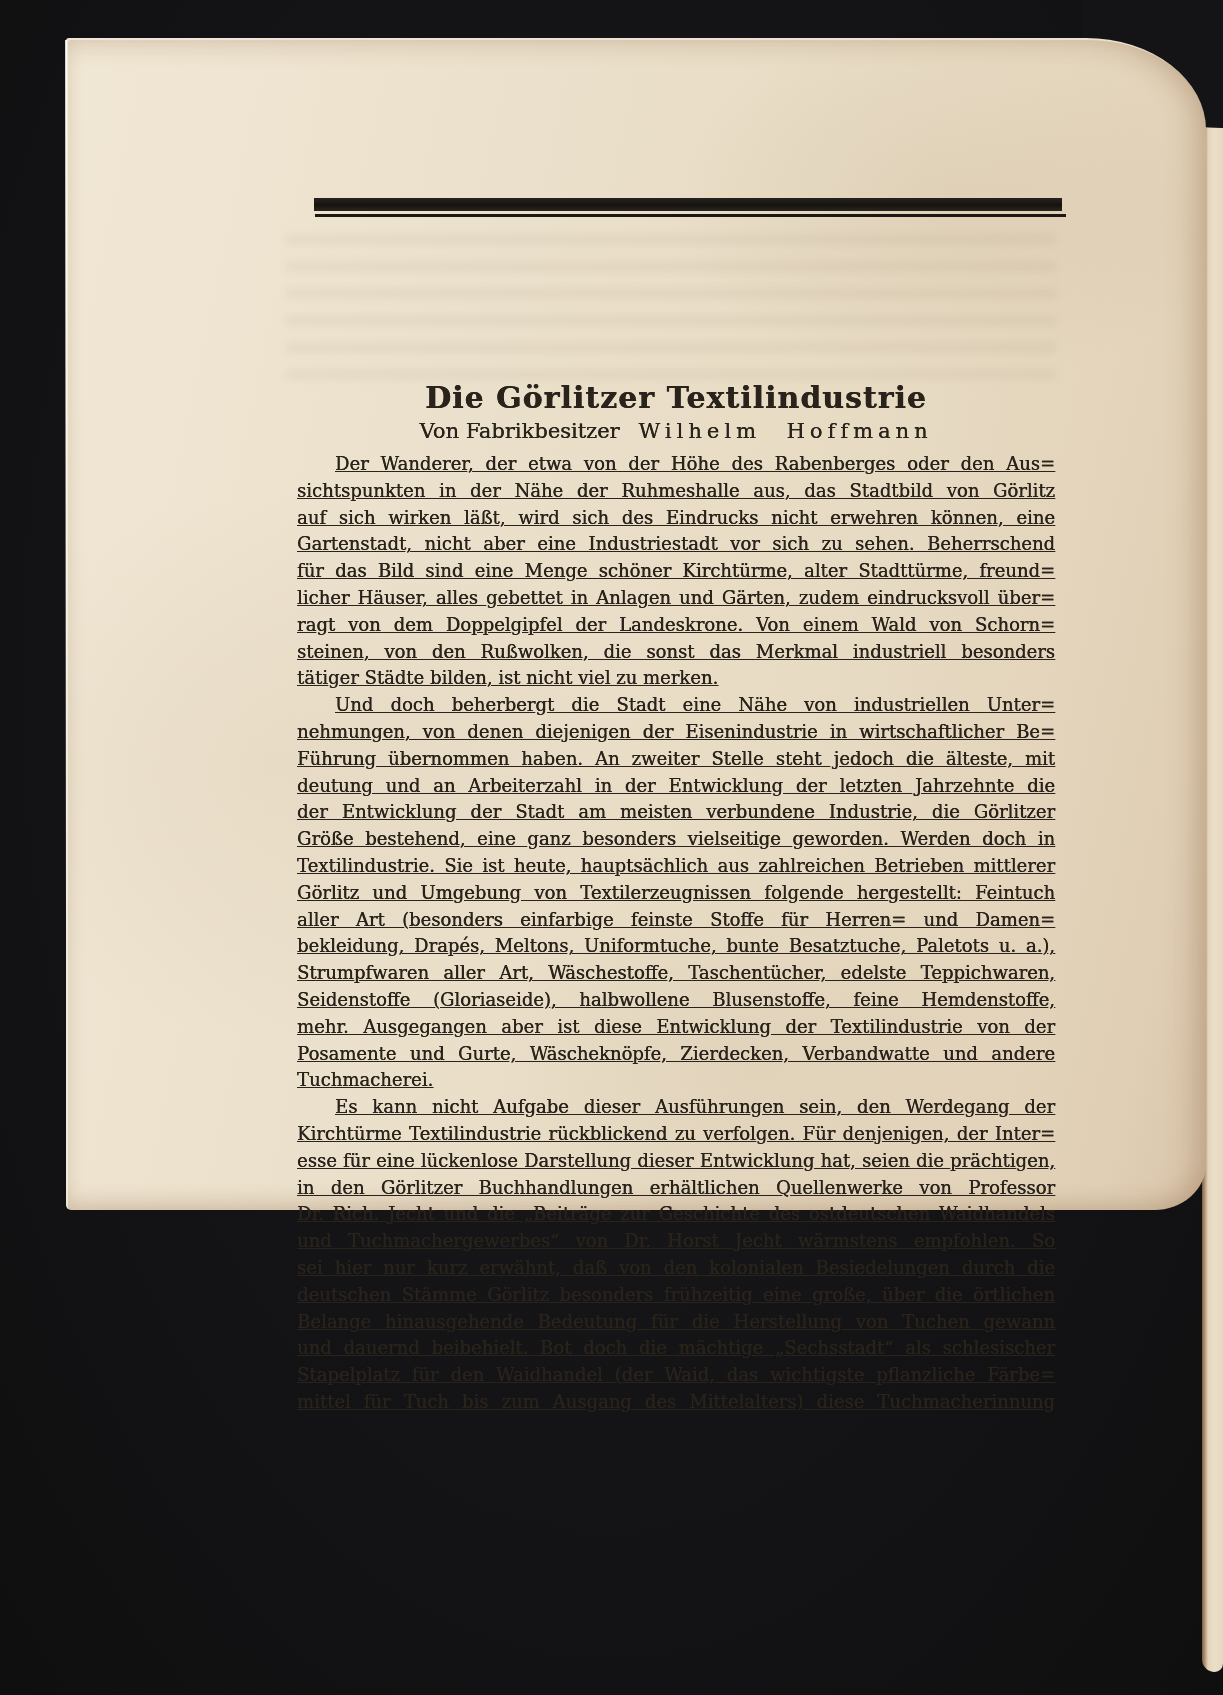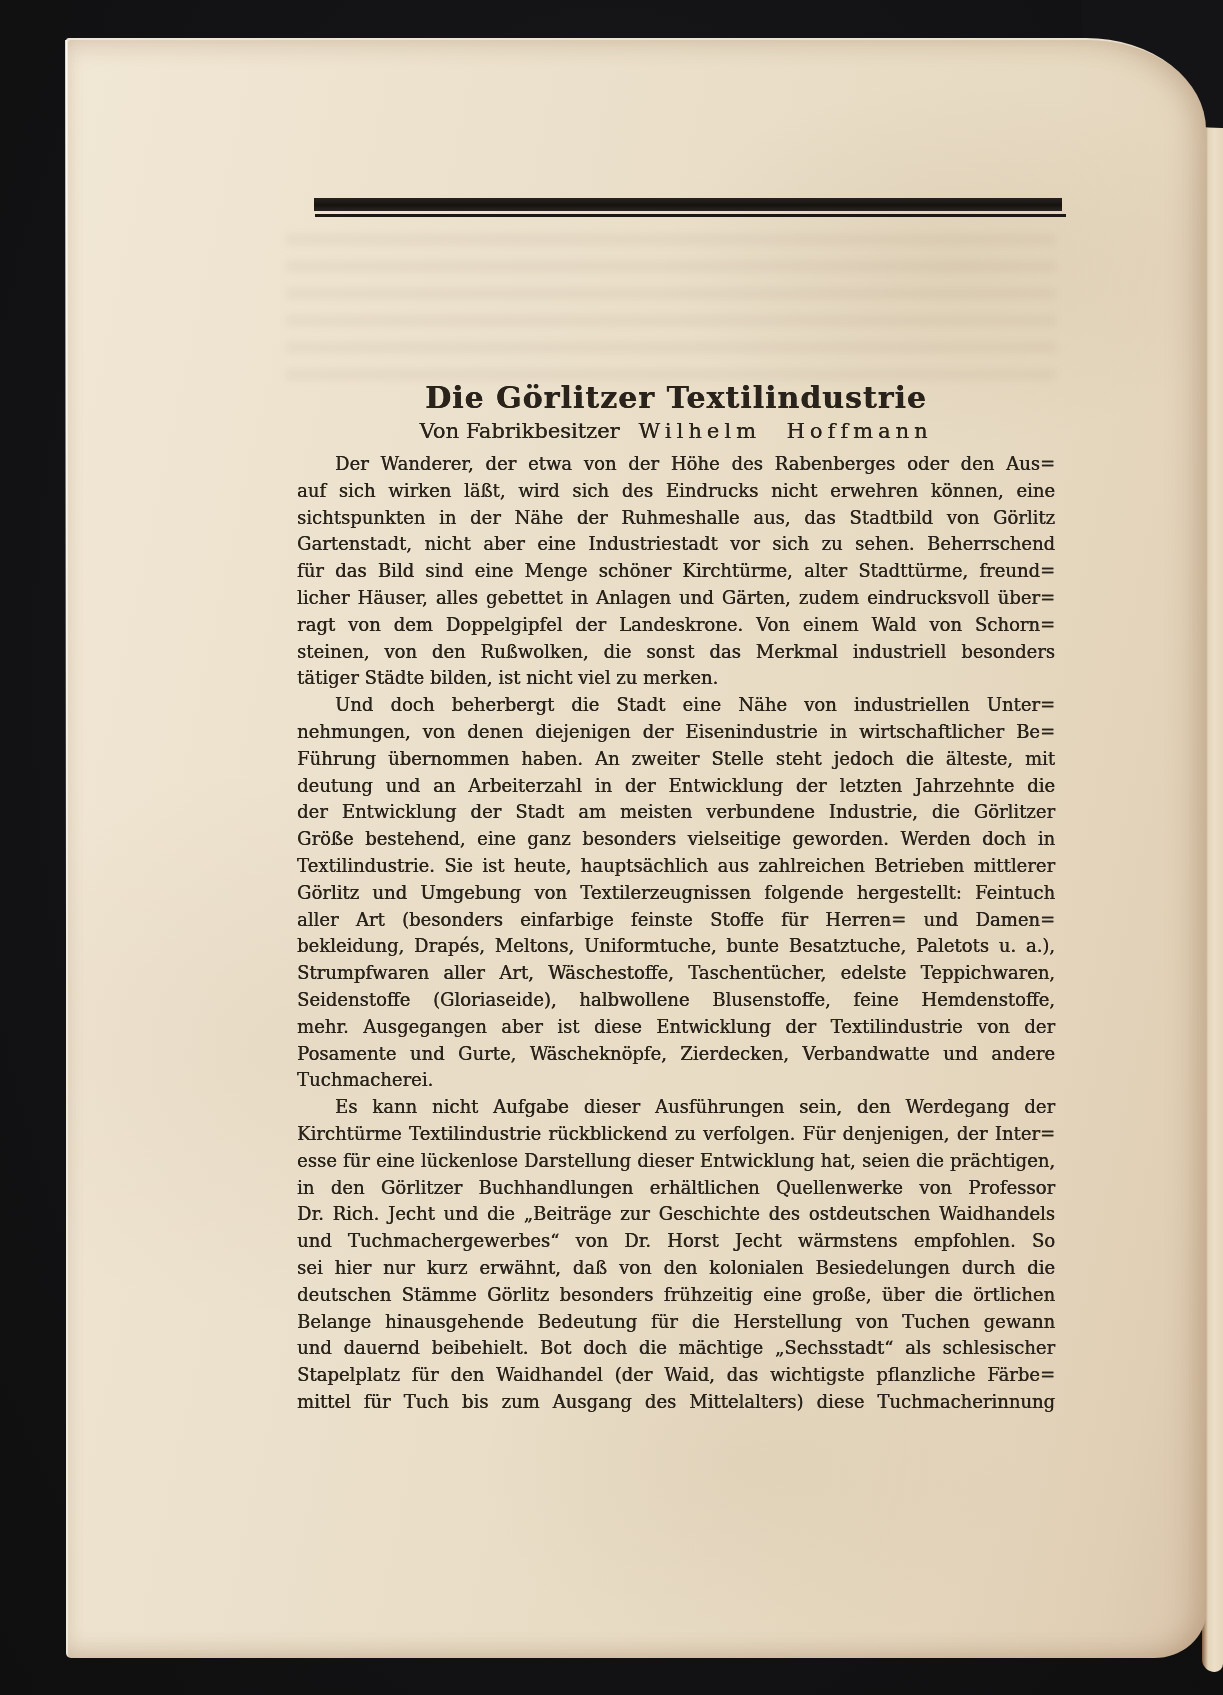--- a/index.html
+++ b/index.html
@@ -35,7 +35,7 @@
   }
   
   .paper{
-    position:absolute;left:66px;top:38px;width:1140px;height:1620px;
+    position:absolute;left:66px;top:38px;width:1140px;height:1172px;
     background:
       radial-gradient(ellipse 420px 260px at 78% 14%, rgba(150,118,82,.10), transparent 70%),
       radial-gradient(ellipse 500px 380px at 18% 62%, rgba(160,130,95,.07), transparent 72%),

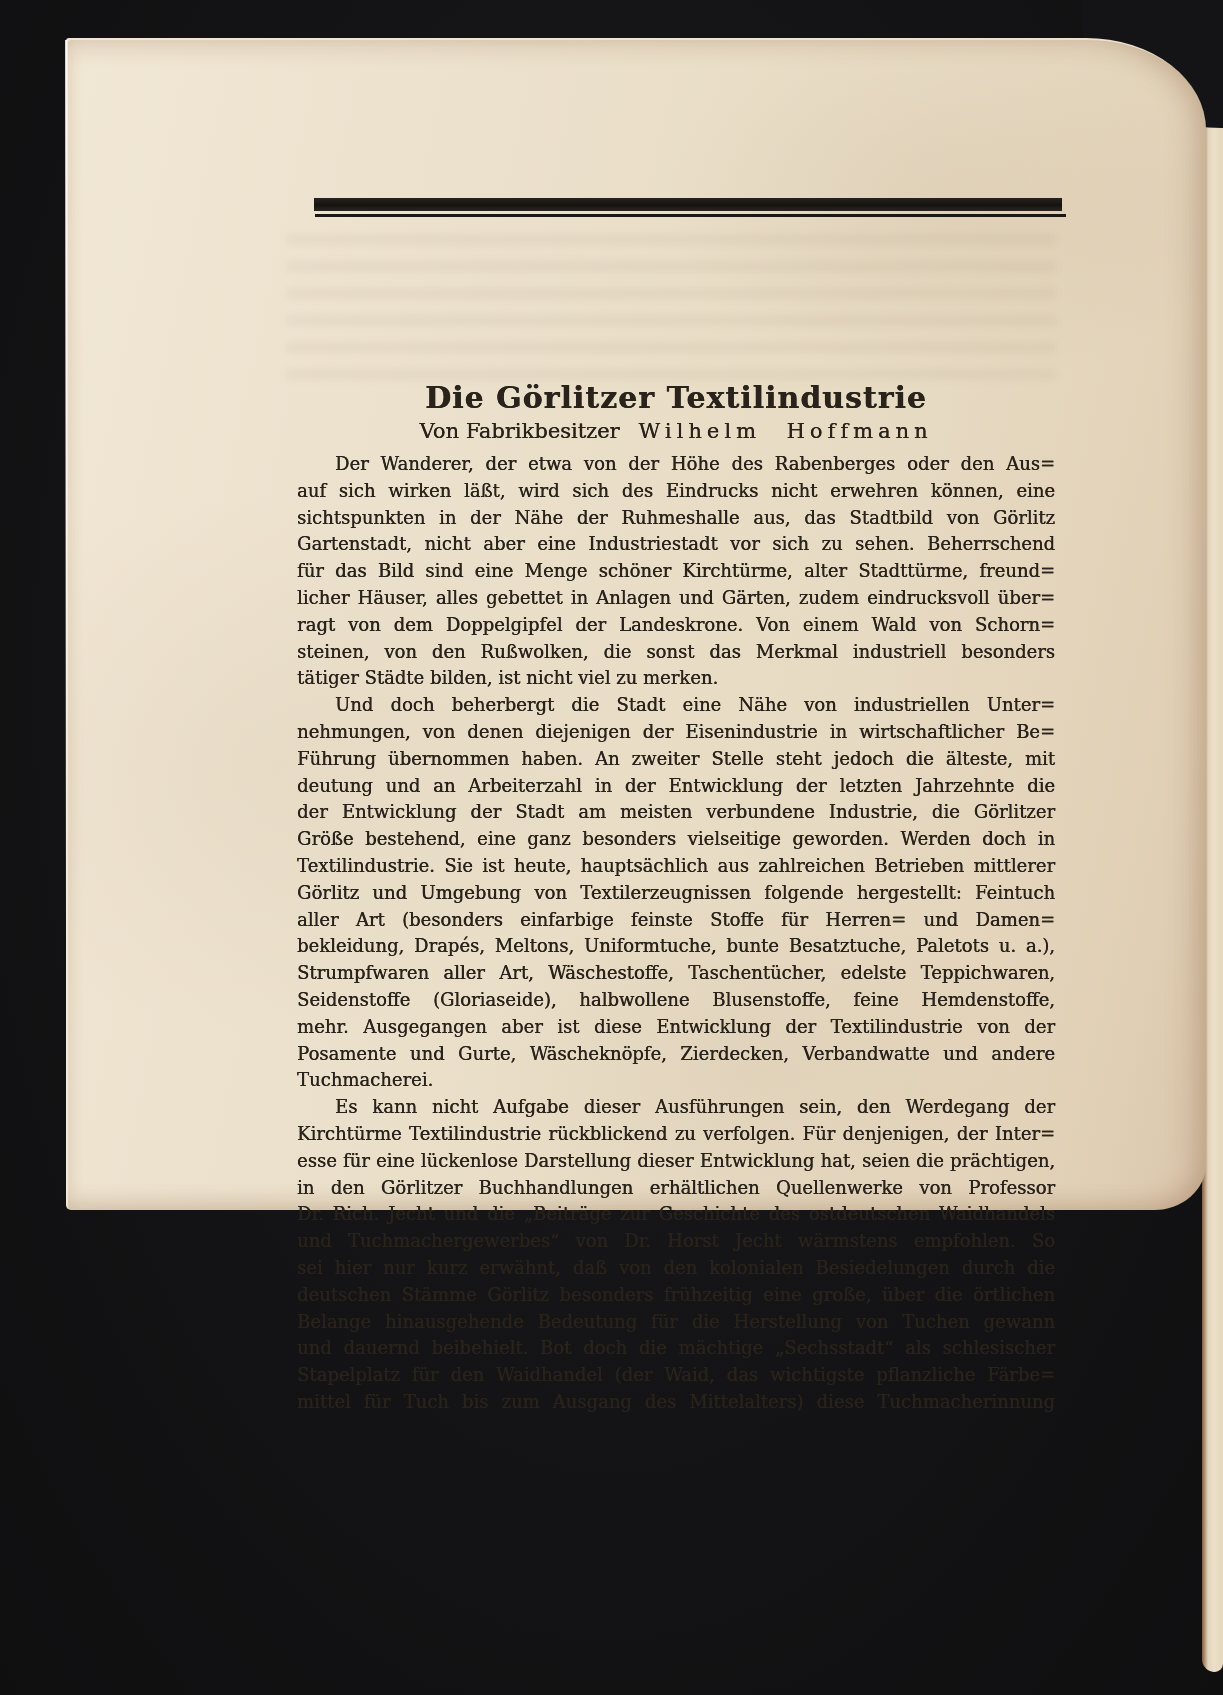--- a/index.html
+++ b/index.html
@@ -86,6 +86,7 @@
     position:absolute;left:0;top:413px;width:758px;
     font-size:18px;line-height:26.8px;
     text-shadow:.35px 0 0 currentColor;
+    text-decoration:underline;
   }
   .line{
     text-align:justify;

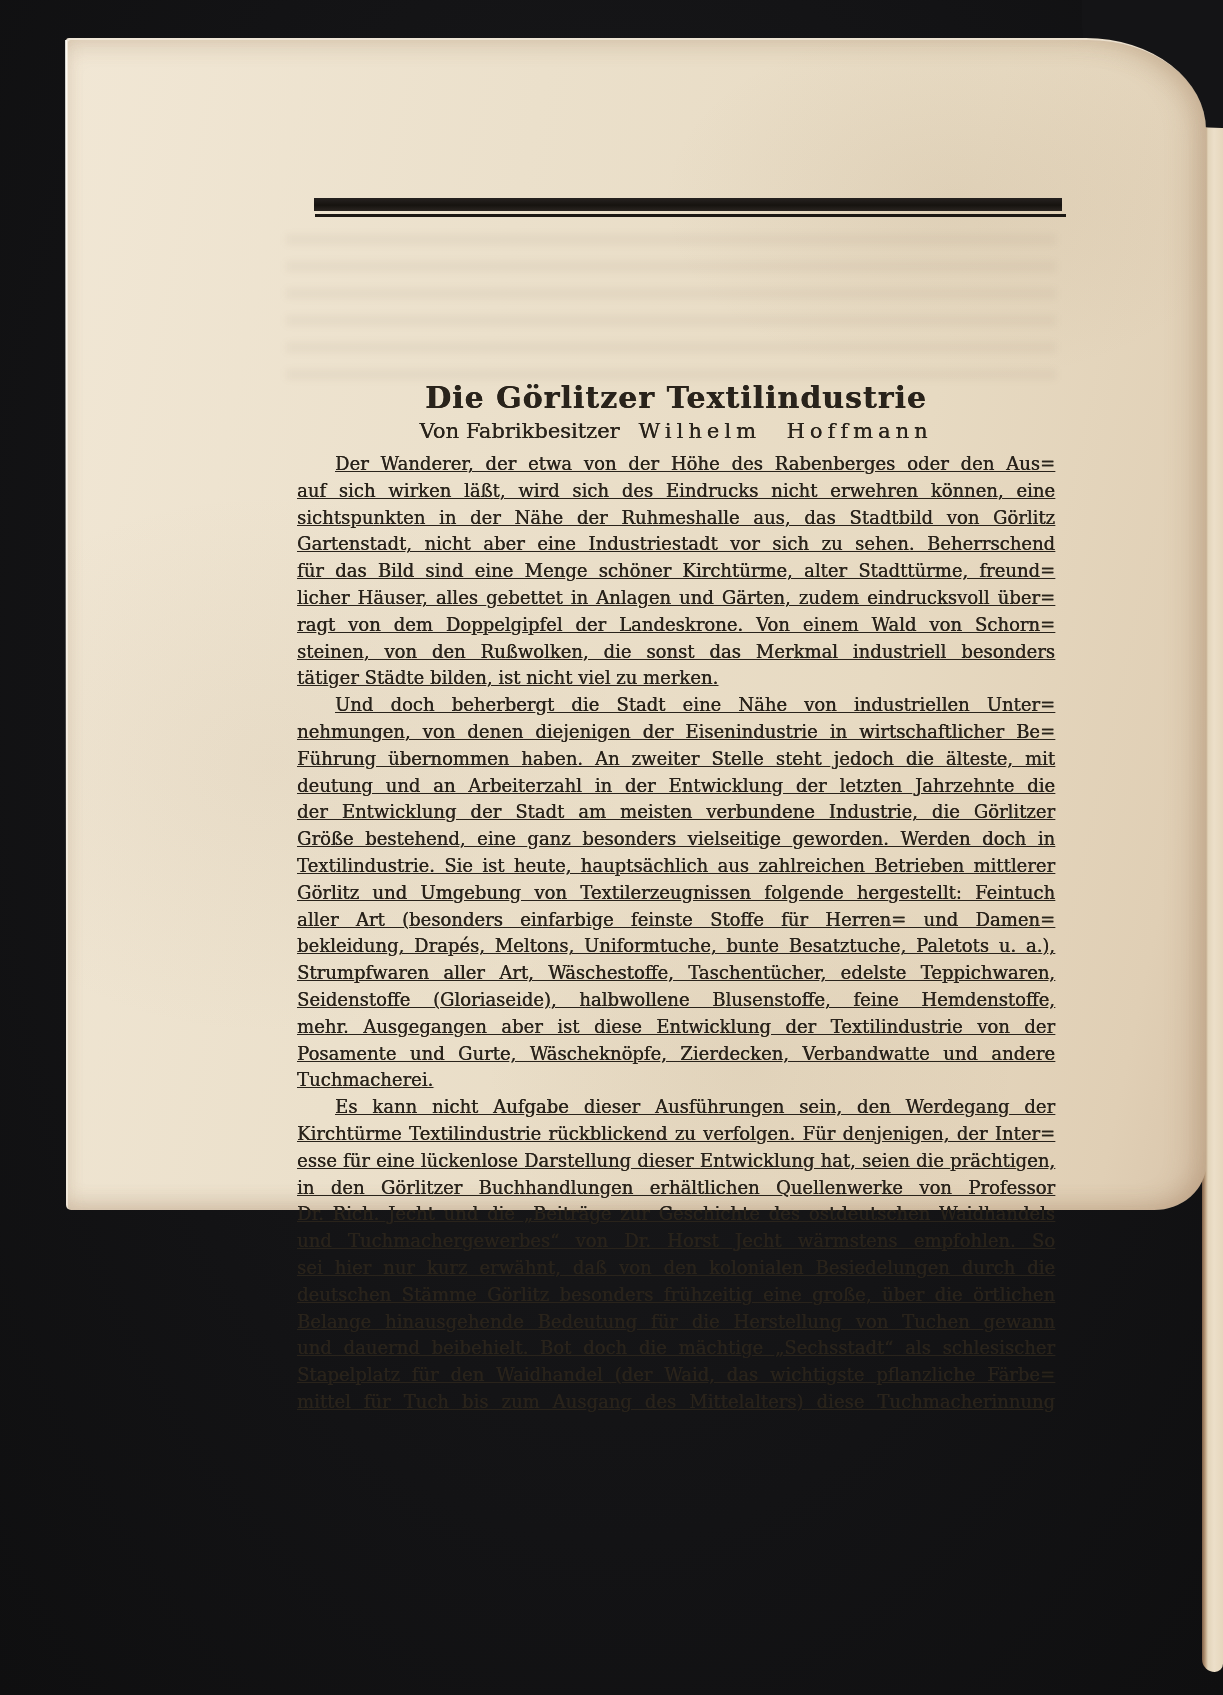--- a/index.html
+++ b/index.html
@@ -124,8 +124,8 @@
     <div class="body-text">
         <div class="paragraph">
           <div class="line indent">Der Wanderer, der etwa von der Höhe des Rabenberges oder den Aus=</div>
+          <div class="line">sichtspunkten in der Nähe der Ruhmeshalle aus, das Stadtbild von Görlitz</div>
           <div class="line">auf sich wirken läßt, wird sich des Eindrucks nicht erwehren können, eine</div>
-          <div class="line">sichtspunkten in der Nähe der Ruhmeshalle aus, das Stadtbild von Görlitz</div>
           <div class="line">Gartenstadt, nicht aber eine Industriestadt vor sich zu sehen. Beherrschend</div>
           <div class="line">für das Bild sind eine Menge schöner Kirchtürme, alter Stadttürme, freund=</div>
           <div class="line">licher Häuser, alles gebettet in Anlagen und Gärten, zudem eindrucksvoll über=</div>

